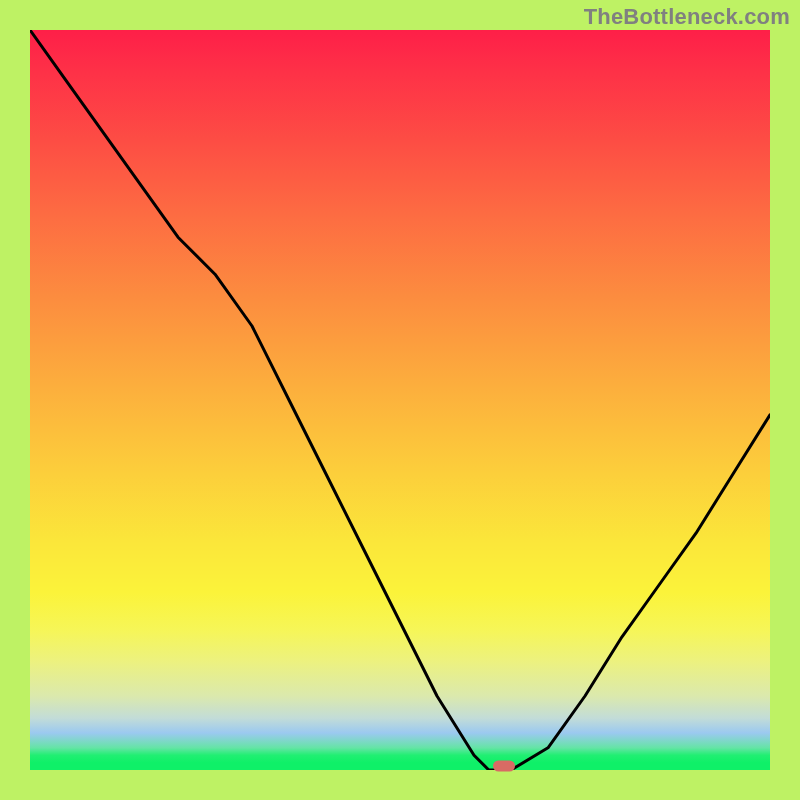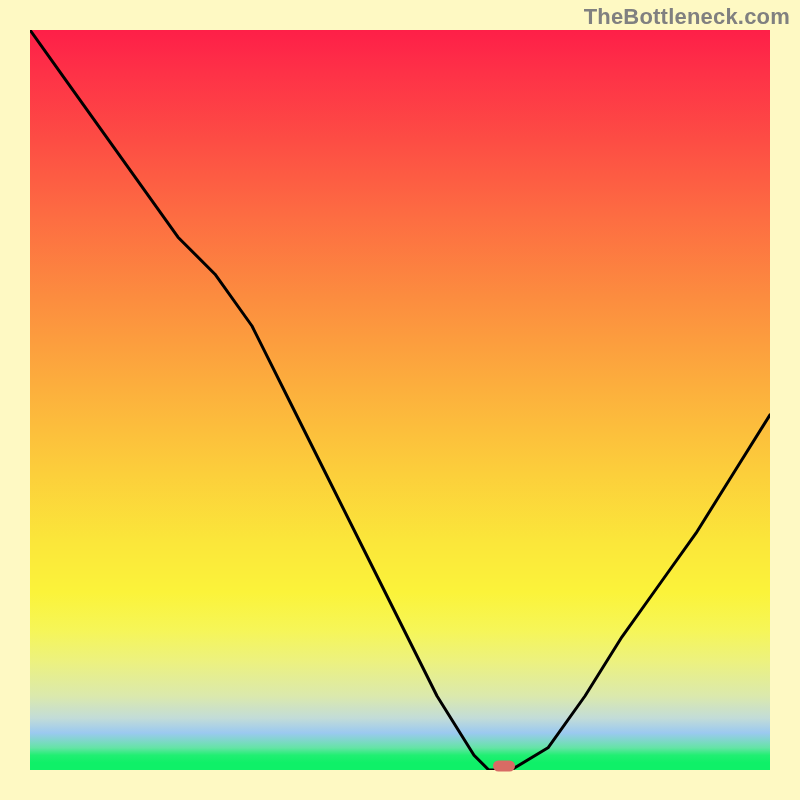--- a/index.html
+++ b/index.html
@@ -14,7 +14,7 @@
     position: relative;
     width: 800px;
     height: 800px;
-    background: #fef9c3;
+    background: #bef264;
   }
   .attribution {
     position: absolute;

